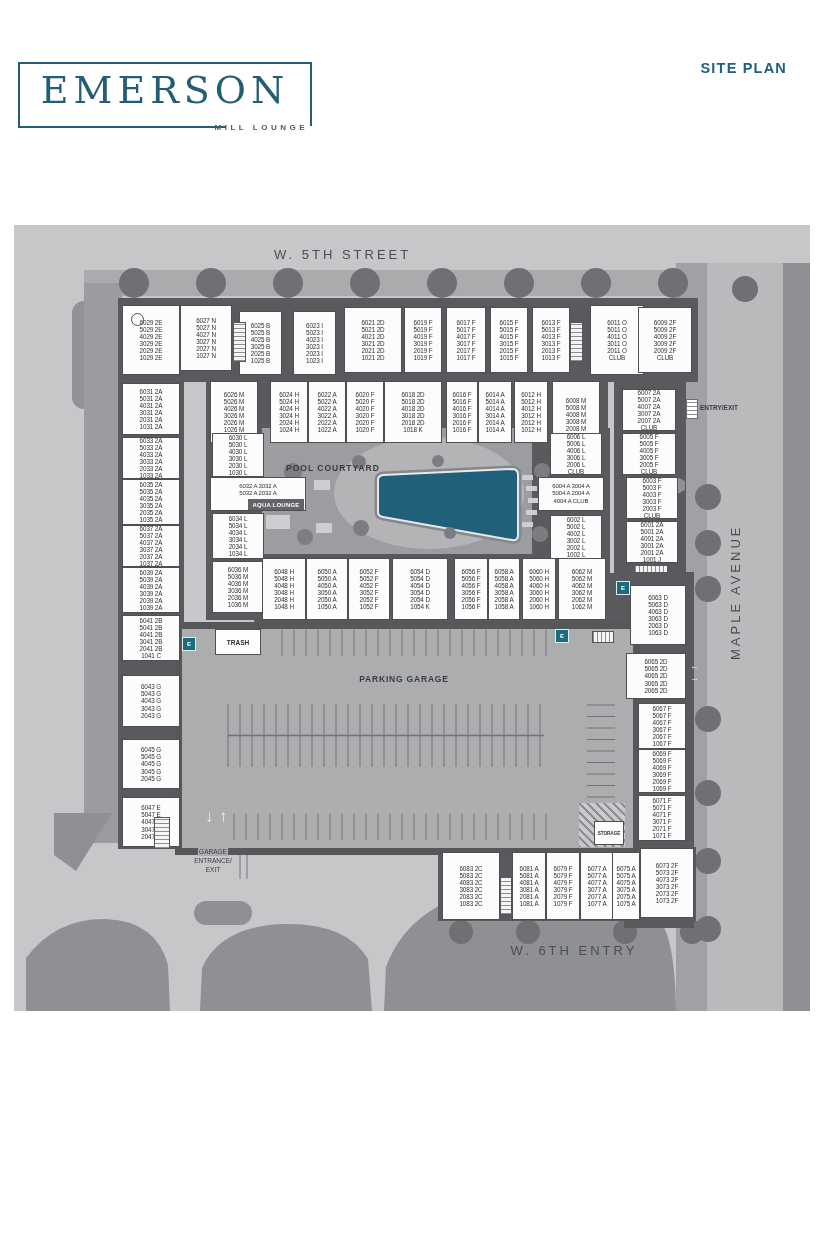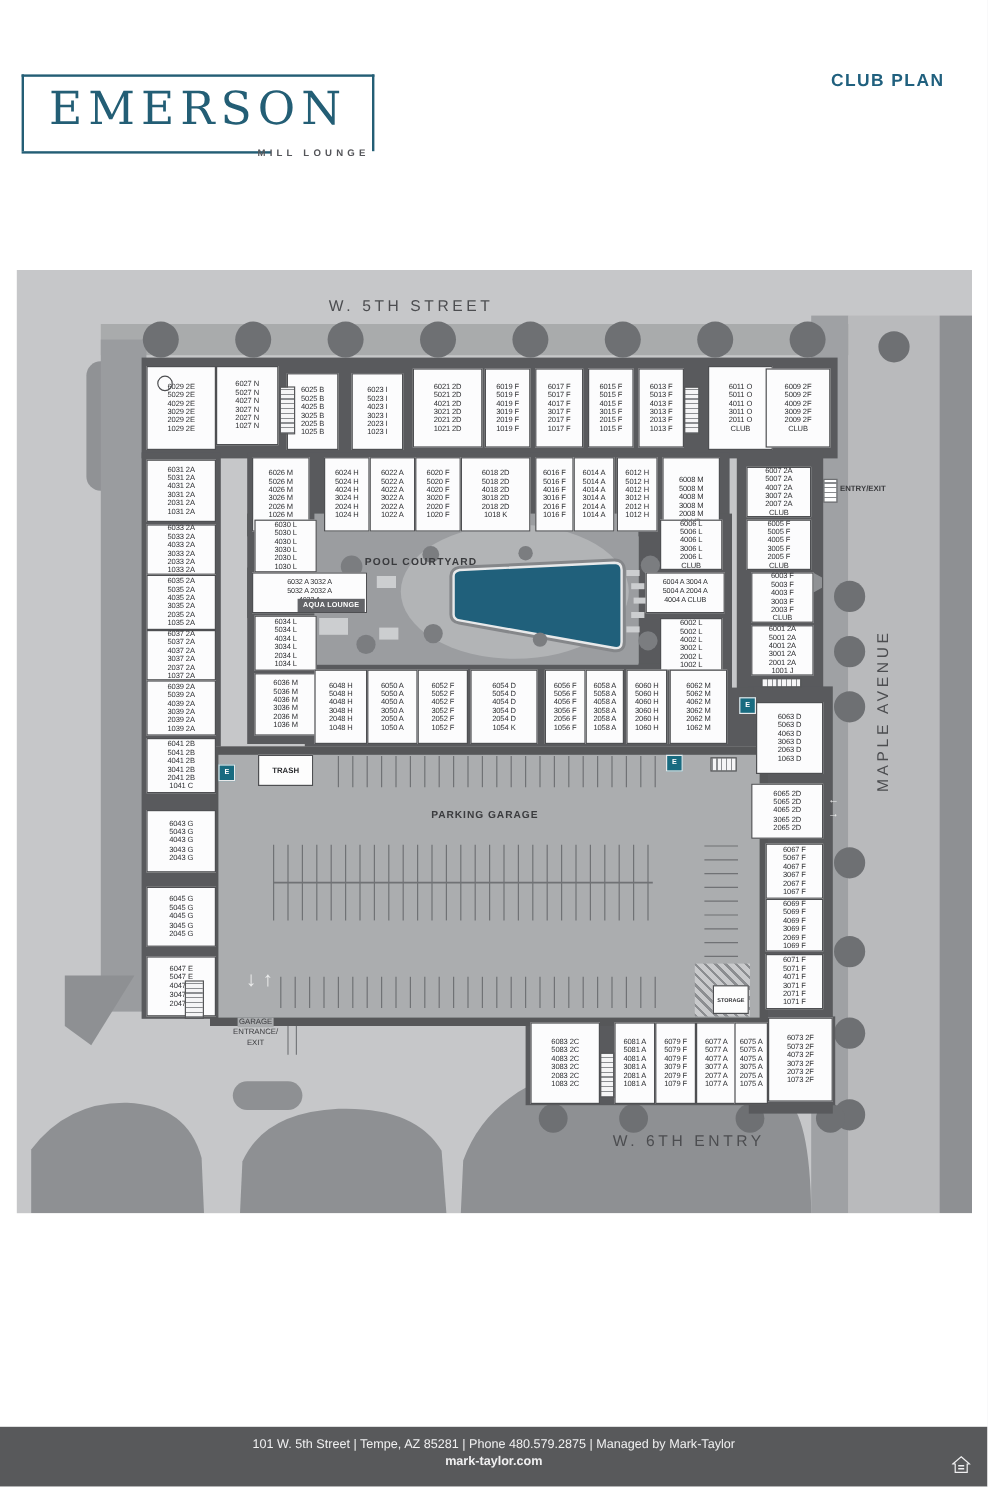--- a/index.html
+++ b/index.html
@@ -69,7 +69,7 @@
     <div class="logo-line"></div>
     <div class="logo-sub">MILL LOUNGE</div>
   </div>
-  <div class="site-plan">CLUB PLAN</div>
+  <div class="site-plan">SITE PLAN</div>
 
   <div class="map" id="map">
 

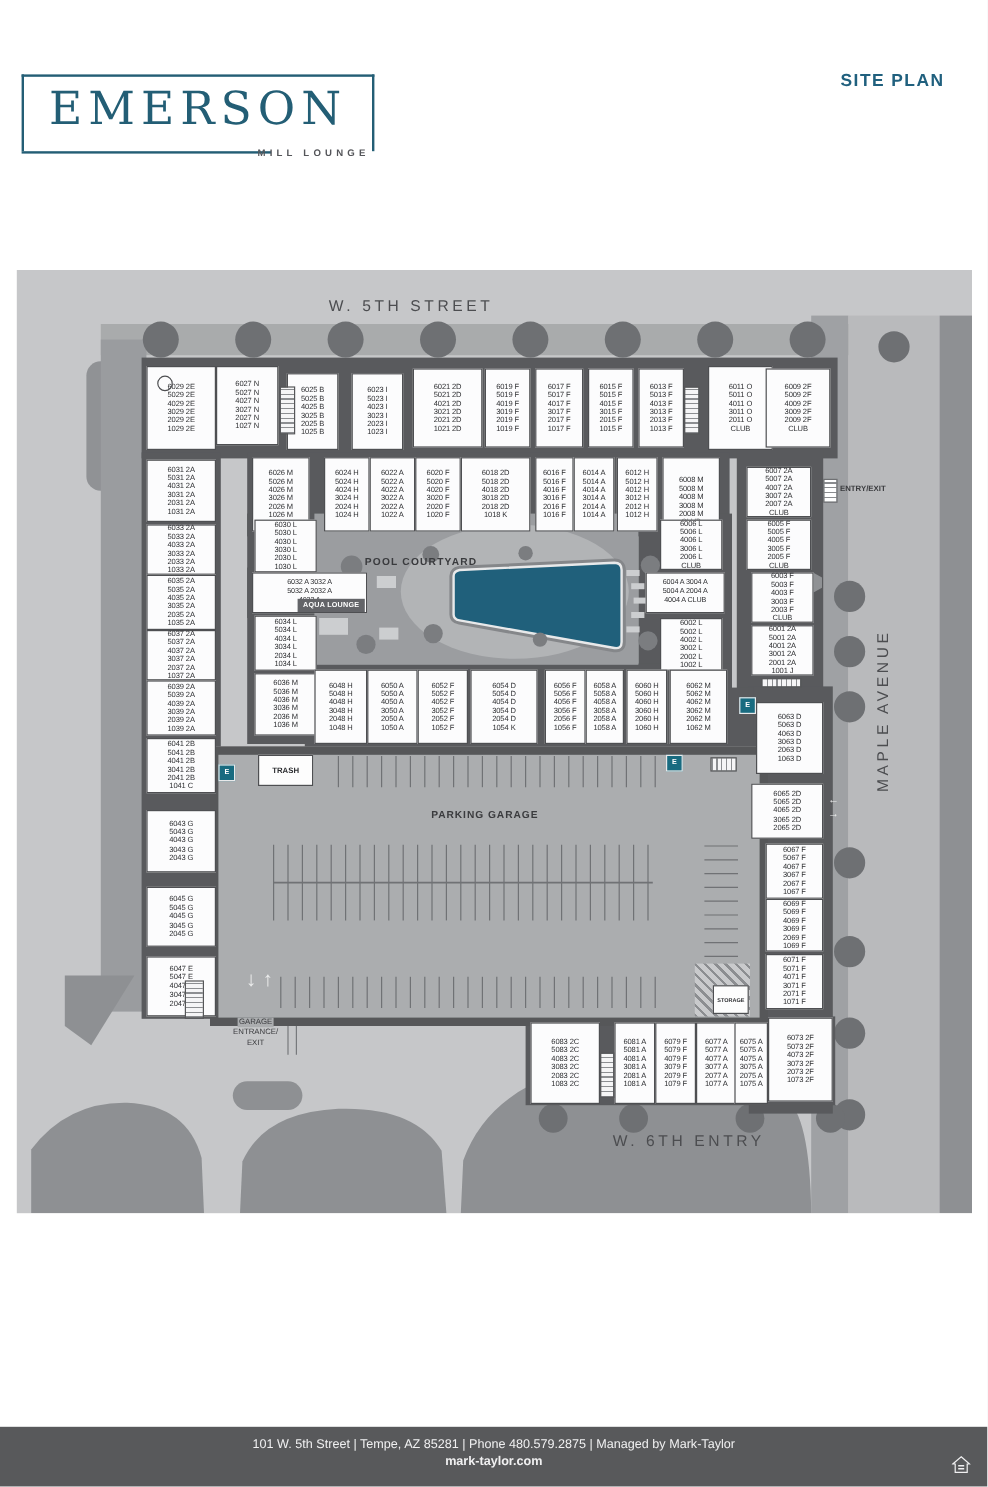--- a/index.html
+++ b/index.html
@@ -247,7 +247,7 @@
     <div class="street maple" style="left:714px;top:295px;height:140px">MAPLE AVENUE</div>
     <div class="street" style="left:440px;top:718px;width:240px;text-align:center">W. 6TH ENTRY</div>
 
-    <div class="map-label" style="left:290px;top:238px;font-size:8.5px;letter-spacing:1px">POOL COURTYARD</div>
+    <div class="map-label" style="left:272px;top:238px;font-size:8.5px;letter-spacing:1px">POOL COURTYARD</div>
     <div class="badge" style="left:234px;top:274px;width:56px;height:11px">AQUA LOUNGE</div>
     <div class="map-label" style="left:300px;top:449px;width:180px;text-align:center;font-size:8.5px;letter-spacing:0.8px">PARKING GARAGE</div>
     <div class="room" style="left:201px;top:404px;width:46px;height:26px;font-size:6.5px">TRASH</div>

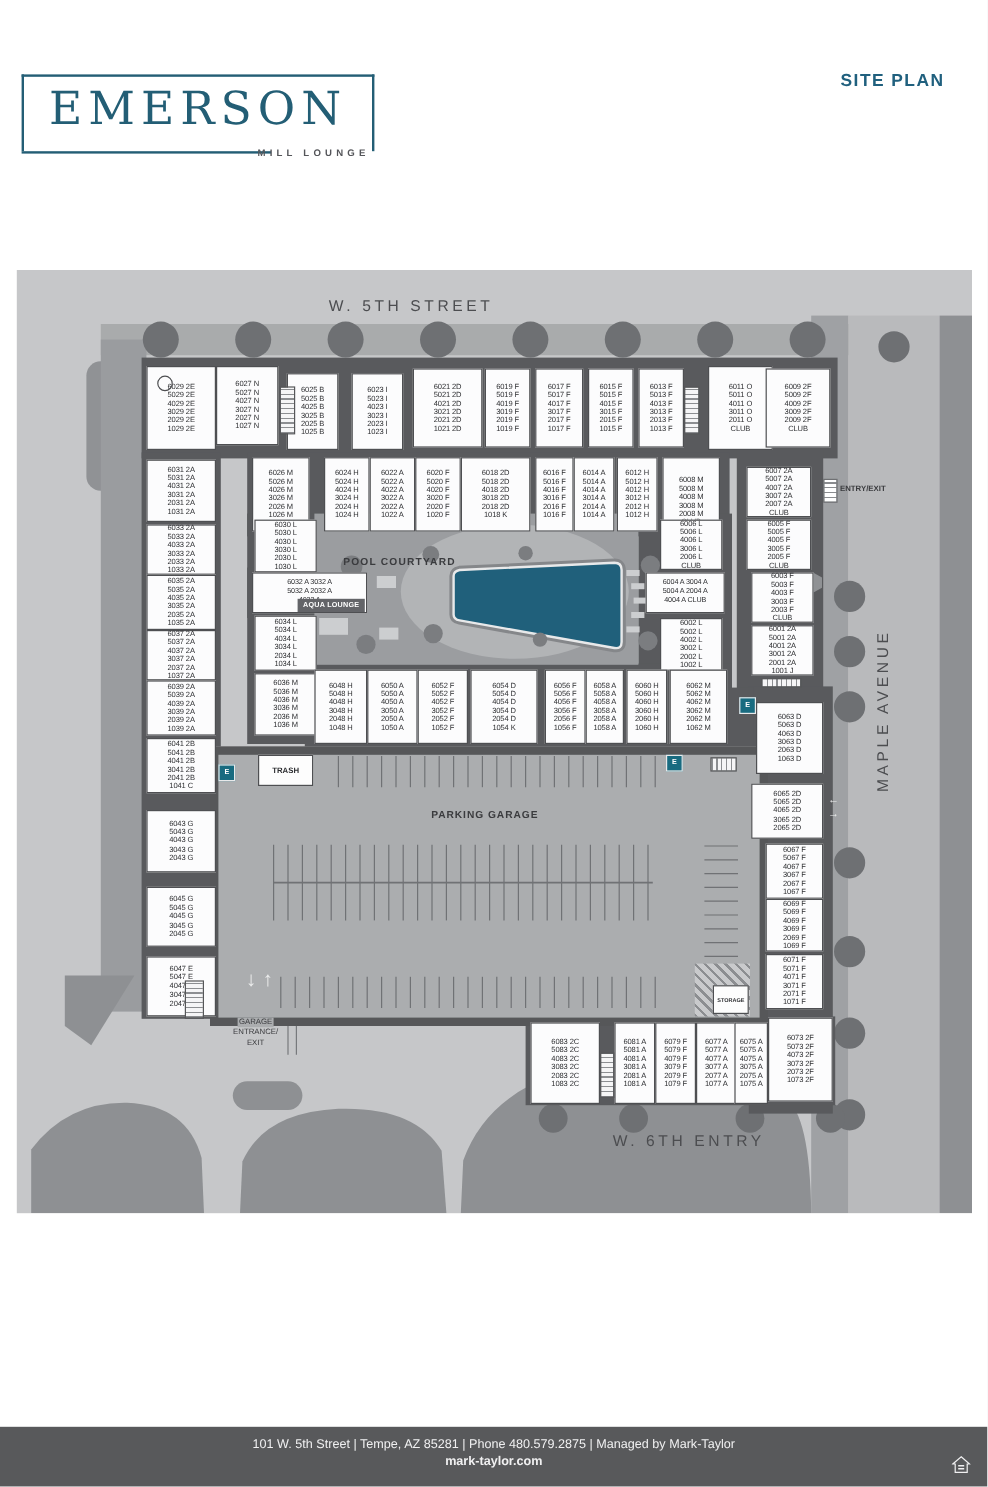--- a/index.html
+++ b/index.html
@@ -743,15 +743,6 @@
       </div>
     </div>
 
-  <div class="footer">
-    <div class="l1">101 W. 5th Street | Tempe, AZ 85281 | Phone 480.579.2875 | Managed by Mark-Taylor</div>
-    <div class="l2">mark-taylor.com</div>
-    <svg class="eh-icon" width="16" height="16" viewBox="0 0 16 16">
-      <path d="M 8,1 L 15,7 L 13,7 L 13,14 L 3,14 L 3,7 L 1,7 Z" fill="none" stroke="#f0f0f1" stroke-width="1"></path>
-      <line x1="5.5" y1="8.5" x2="10.5" y2="8.5" stroke="#f0f0f1" stroke-width="1.2"></line>
-      <line x1="5.5" y1="11" x2="10.5" y2="11" stroke="#f0f0f1" stroke-width="1.2"></line>
-    </svg>
-  </div>
 </div>
 
 </body></html>

